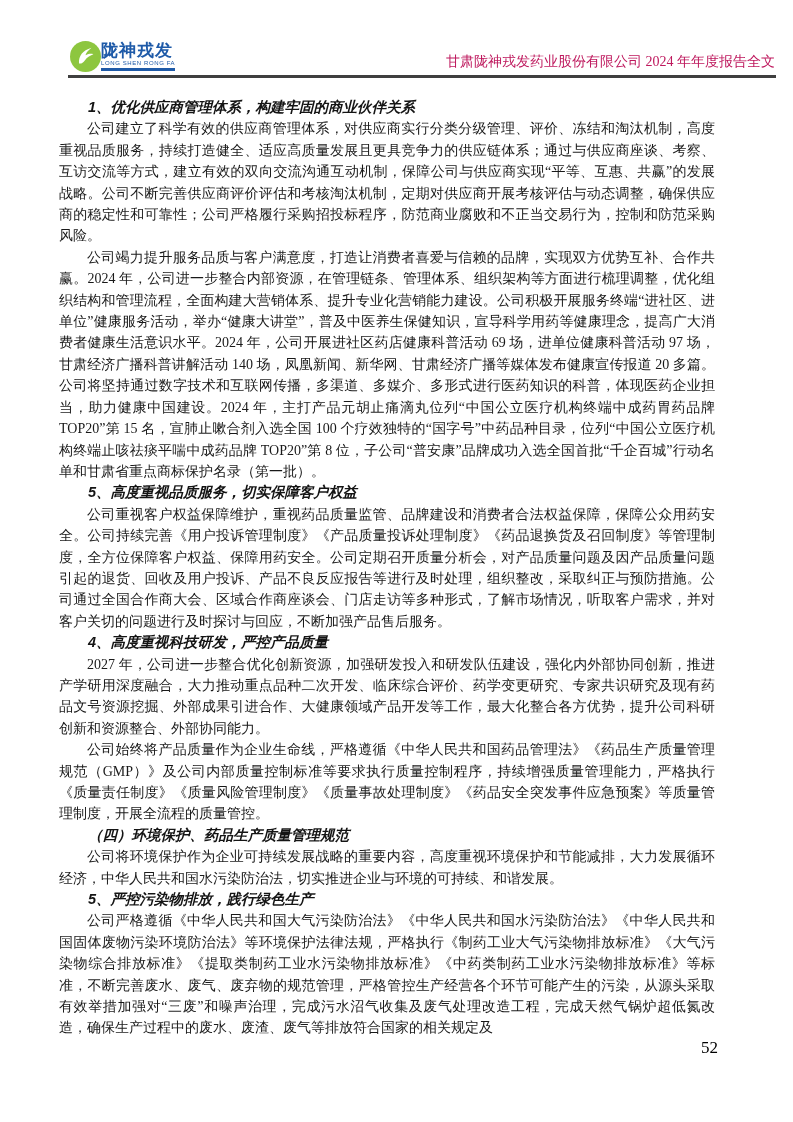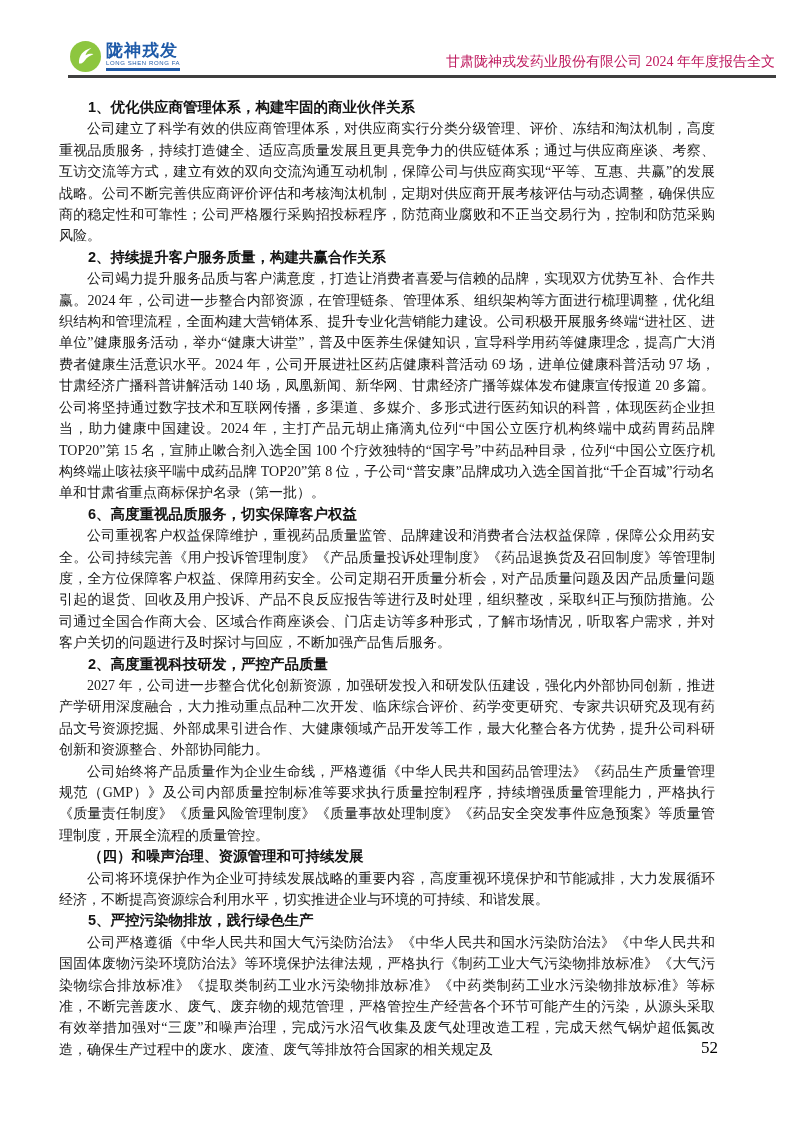--- a/index.html
+++ b/index.html
@@ -15,7 +15,7 @@
   
   .logo{
     position:absolute;left:70px;top:41px;
-    display:flex;align-items:center;gap:5px;
+    display:flex;align-items:center;
   }
   .logo-mark{width:31px;height:31px;display:block;}
   .logo-text-col{display:flex;flex-direction:column;justify-content:center;}

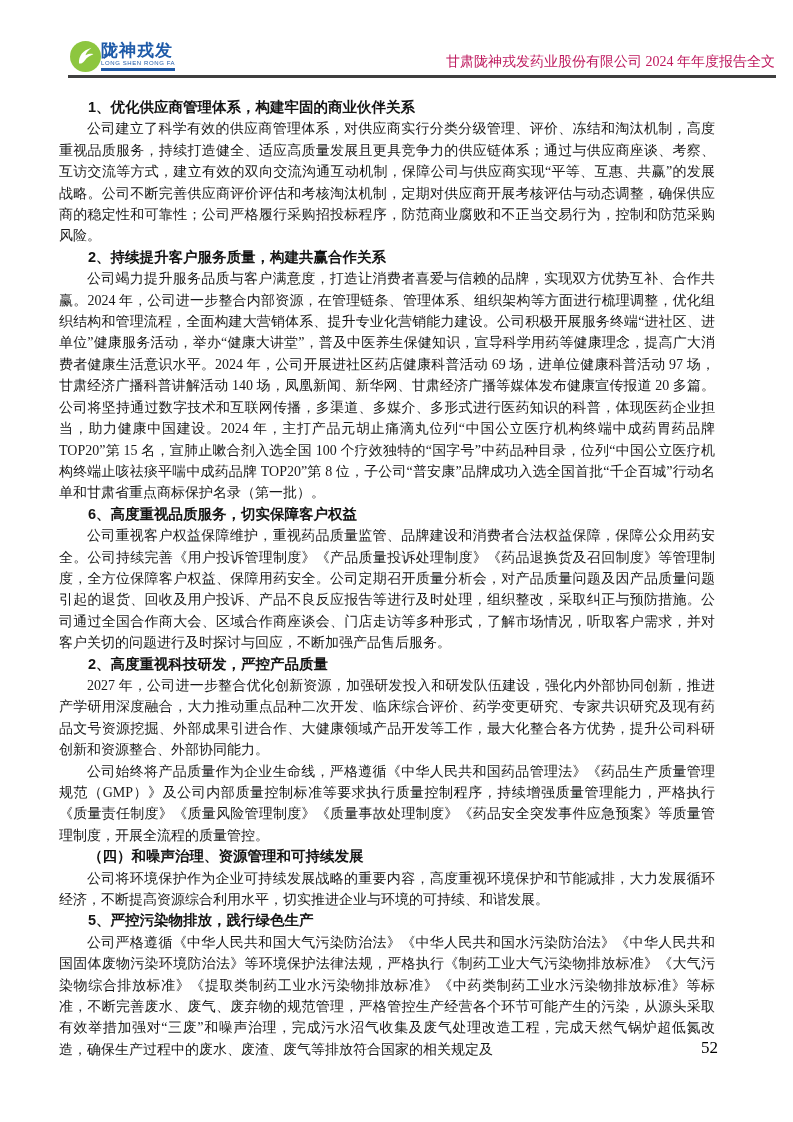--- a/index.html
+++ b/index.html
@@ -49,6 +49,7 @@
     font-family:"Liberation Sans","DejaVu Sans",sans-serif;
     font-weight:700;font-size:14.5px;
     color:#141414;
+    font-style:italic;
   }
   
   .page-number{

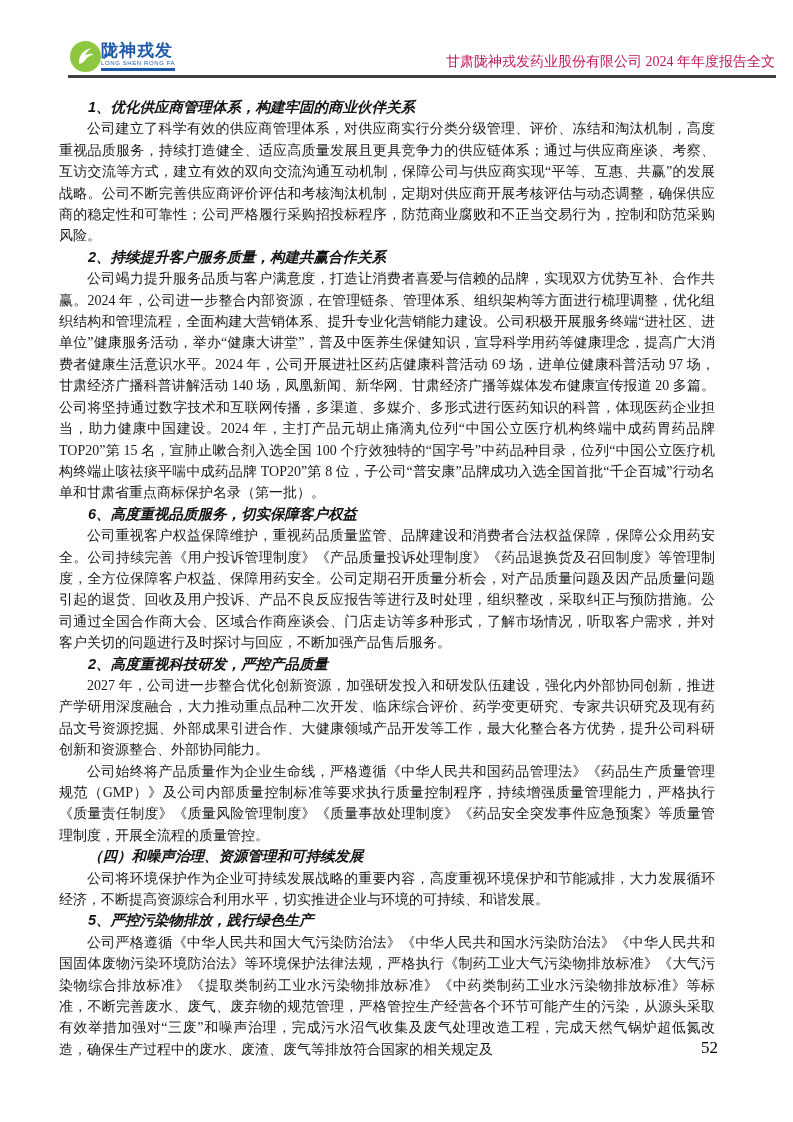--- a/index.html
+++ b/index.html
@@ -83,7 +83,6 @@
   <div class="doc-body">
       <div class="h-block">1、优化供应商管理体系，构建牢固的商业伙伴关系</div>
       <div class="p-block">公司建立了科学有效的供应商管理体系，对供应商实行分类分级管理、评价、冻结和淘汰机制，高度重视品质服务，持续打造健全、适应高质量发展且更具竞争力的供应链体系；通过与供应商座谈、考察、互访交流等方式，建立有效的双向交流沟通互动机制，保障公司与供应商实现“平等、互惠、共赢”的发展战略。公司不断完善供应商评价评估和考核淘汰机制，定期对供应商开展考核评估与动态调整，确保供应商的稳定性和可靠性；公司严格履行采购招投标程序，防范商业腐败和不正当交易行为，控制和防范采购风险。</div>
-      <div class="h-block">2、持续提升客户服务质量，构建共赢合作关系</div>
       <div class="p-block">公司竭力提升服务品质与客户满意度，打造让消费者喜爱与信赖的品牌，实现双方优势互补、合作共赢。2024 年，公司进一步整合内部资源，在管理链条、管理体系、组织架构等方面进行梳理调整，优化组织结构和管理流程，全面构建大营销体系、提升专业化营销能力建设。公司积极开展服务终端“进社区、进单位”健康服务活动，举办“健康大讲堂”，普及中医养生保健知识，宣导科学用药等健康理念，提高广大消费者健康生活意识水平。2024 年，公司开展进社区药店健康科普活动 69 场，进单位健康科普活动 97 场，甘肃经济广播科普讲解活动 140 场，凤凰新闻、新华网、甘肃经济广播等媒体发布健康宣传报道 20 多篇。公司将坚持通过数字技术和互联网传播，多渠道、多媒介、多形式进行医药知识的科普，体现医药企业担当，助力健康中国建设。2024 年，主打产品元胡止痛滴丸位列“中国公立医疗机构终端中成药胃药品牌 TOP20”第 15 名，宣肺止嗽合剂入选全国 100 个疗效独特的“国字号”中药品种目录，位列“中国公立医疗机构终端止咳祛痰平喘中成药品牌 TOP20”第 8 位，子公司“普安康”品牌成功入选全国首批“千企百城”行动名单和甘肃省重点商标保护名录（第一批）。</div>
       <div class="h-block">6、高度重视品质服务，切实保障客户权益</div>
       <div class="p-block">公司重视客户权益保障维护，重视药品质量监管、品牌建设和消费者合法权益保障，保障公众用药安全。公司持续完善《用户投诉管理制度》《产品质量投诉处理制度》《药品退换货及召回制度》等管理制度，全方位保障客户权益、保障用药安全。公司定期召开质量分析会，对产品质量问题及因产品质量问题引起的退货、回收及用户投诉、产品不良反应报告等进行及时处理，组织整改，采取纠正与预防措施。公司通过全国合作商大会、区域合作商座谈会、门店走访等多种形式，了解市场情况，听取客户需求，并对客户关切的问题进行及时探讨与回应，不断加强产品售后服务。</div>

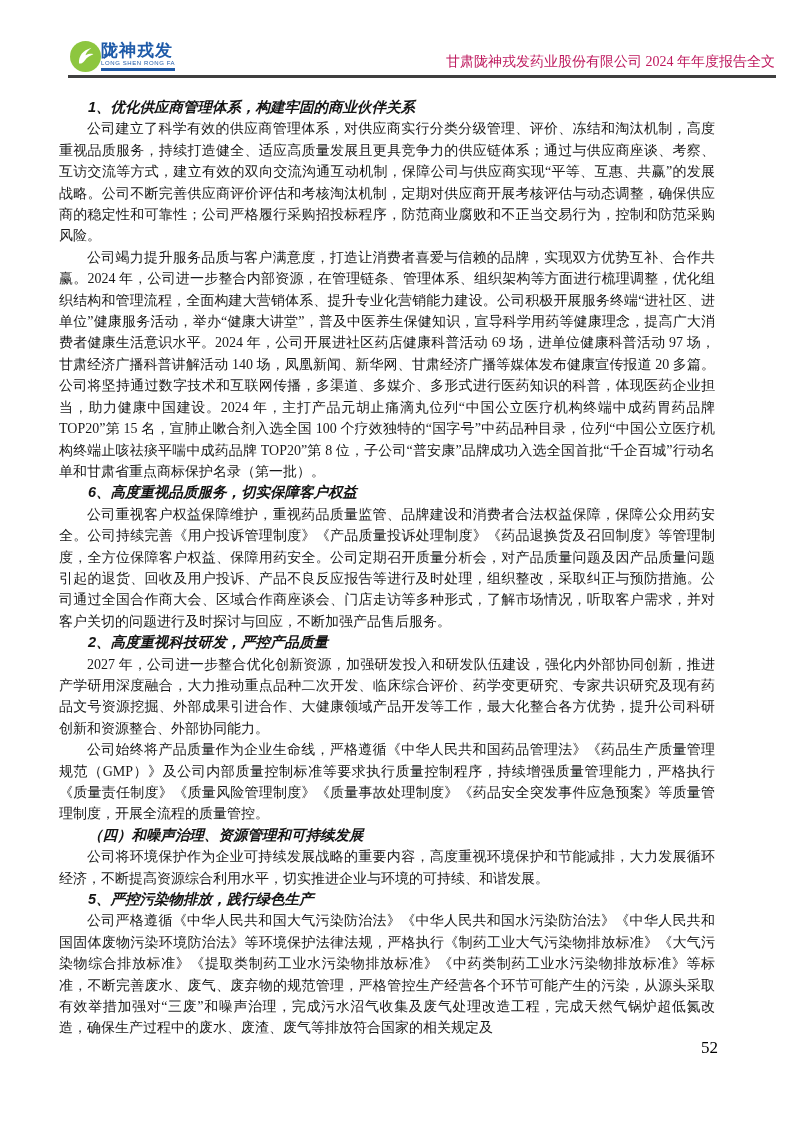--- a/index.html
+++ b/index.html
@@ -84,7 +84,7 @@
       <div class="h-block">1、优化供应商管理体系，构建牢固的商业伙伴关系</div>
       <div class="p-block">公司建立了科学有效的供应商管理体系，对供应商实行分类分级管理、评价、冻结和淘汰机制，高度重视品质服务，持续打造健全、适应高质量发展且更具竞争力的供应链体系；通过与供应商座谈、考察、互访交流等方式，建立有效的双向交流沟通互动机制，保障公司与供应商实现“平等、互惠、共赢”的发展战略。公司不断完善供应商评价评估和考核淘汰机制，定期对供应商开展考核评估与动态调整，确保供应商的稳定性和可靠性；公司严格履行采购招投标程序，防范商业腐败和不正当交易行为，控制和防范采购风险。</div>
       <div class="p-block">公司竭力提升服务品质与客户满意度，打造让消费者喜爱与信赖的品牌，实现双方优势互补、合作共赢。2024 年，公司进一步整合内部资源，在管理链条、管理体系、组织架构等方面进行梳理调整，优化组织结构和管理流程，全面构建大营销体系、提升专业化营销能力建设。公司积极开展服务终端“进社区、进单位”健康服务活动，举办“健康大讲堂”，普及中医养生保健知识，宣导科学用药等健康理念，提高广大消费者健康生活意识水平。2024 年，公司开展进社区药店健康科普活动 69 场，进单位健康科普活动 97 场，甘肃经济广播科普讲解活动 140 场，凤凰新闻、新华网、甘肃经济广播等媒体发布健康宣传报道 20 多篇。公司将坚持通过数字技术和互联网传播，多渠道、多媒介、多形式进行医药知识的科普，体现医药企业担当，助力健康中国建设。2024 年，主打产品元胡止痛滴丸位列“中国公立医疗机构终端中成药胃药品牌 TOP20”第 15 名，宣肺止嗽合剂入选全国 100 个疗效独特的“国字号”中药品种目录，位列“中国公立医疗机构终端止咳祛痰平喘中成药品牌 TOP20”第 8 位，子公司“普安康”品牌成功入选全国首批“千企百城”行动名单和甘肃省重点商标保护名录（第一批）。</div>
-      <div class="h-block">6、高度重视品质服务，切实保障客户权益</div>
+      <div class="h-block">5、高度重视品质服务，切实保障客户权益</div>
       <div class="p-block">公司重视客户权益保障维护，重视药品质量监管、品牌建设和消费者合法权益保障，保障公众用药安全。公司持续完善《用户投诉管理制度》《产品质量投诉处理制度》《药品退换货及召回制度》等管理制度，全方位保障客户权益、保障用药安全。公司定期召开质量分析会，对产品质量问题及因产品质量问题引起的退货、回收及用户投诉、产品不良反应报告等进行及时处理，组织整改，采取纠正与预防措施。公司通过全国合作商大会、区域合作商座谈会、门店走访等多种形式，了解市场情况，听取客户需求，并对客户关切的问题进行及时探讨与回应，不断加强产品售后服务。</div>
       <div class="h-block">2、高度重视科技研发，严控产品质量</div>
       <div class="p-block">2027 年，公司进一步整合优化创新资源，加强研发投入和研发队伍建设，强化内外部协同创新，推进产学研用深度融合，大力推动重点品种二次开发、临床综合评价、药学变更研究、专家共识研究及现有药品文号资源挖掘、外部成果引进合作、大健康领域产品开发等工作，最大化整合各方优势，提升公司科研创新和资源整合、外部协同能力。</div>

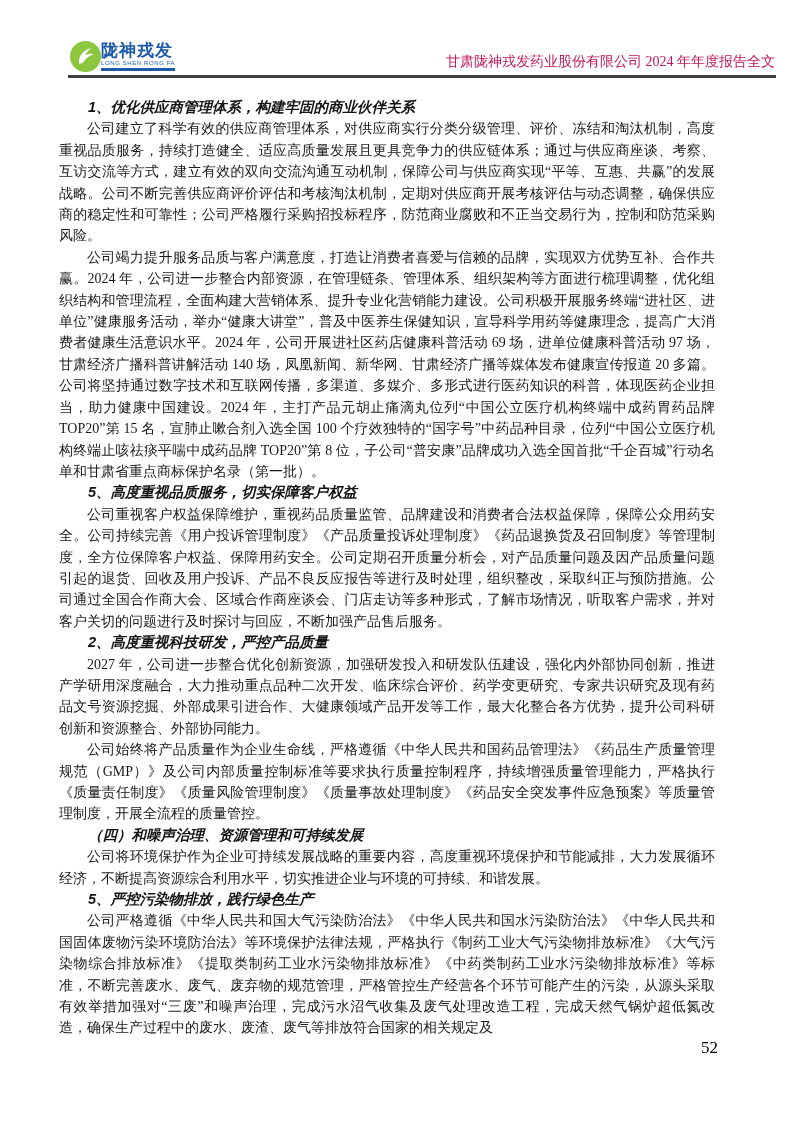--- a/index.html
+++ b/index.html
@@ -86,7 +86,7 @@
       <div class="p-block">公司竭力提升服务品质与客户满意度，打造让消费者喜爱与信赖的品牌，实现双方优势互补、合作共赢。2024 年，公司进一步整合内部资源，在管理链条、管理体系、组织架构等方面进行梳理调整，优化组织结构和管理流程，全面构建大营销体系、提升专业化营销能力建设。公司积极开展服务终端“进社区、进单位”健康服务活动，举办“健康大讲堂”，普及中医养生保健知识，宣导科学用药等健康理念，提高广大消费者健康生活意识水平。2024 年，公司开展进社区药店健康科普活动 69 场，进单位健康科普活动 97 场，甘肃经济广播科普讲解活动 140 场，凤凰新闻、新华网、甘肃经济广播等媒体发布健康宣传报道 20 多篇。公司将坚持通过数字技术和互联网传播，多渠道、多媒介、多形式进行医药知识的科普，体现医药企业担当，助力健康中国建设。2024 年，主打产品元胡止痛滴丸位列“中国公立医疗机构终端中成药胃药品牌 TOP20”第 15 名，宣肺止嗽合剂入选全国 100 个疗效独特的“国字号”中药品种目录，位列“中国公立医疗机构终端止咳祛痰平喘中成药品牌 TOP20”第 8 位，子公司“普安康”品牌成功入选全国首批“千企百城”行动名单和甘肃省重点商标保护名录（第一批）。</div>
       <div class="h-block">5、高度重视品质服务，切实保障客户权益</div>
       <div class="p-block">公司重视客户权益保障维护，重视药品质量监管、品牌建设和消费者合法权益保障，保障公众用药安全。公司持续完善《用户投诉管理制度》《产品质量投诉处理制度》《药品退换货及召回制度》等管理制度，全方位保障客户权益、保障用药安全。公司定期召开质量分析会，对产品质量问题及因产品质量问题引起的退货、回收及用户投诉、产品不良反应报告等进行及时处理，组织整改，采取纠正与预防措施。公司通过全国合作商大会、区域合作商座谈会、门店走访等多种形式，了解市场情况，听取客户需求，并对客户关切的问题进行及时探讨与回应，不断加强产品售后服务。</div>
-      <div class="h-block">2、高度重视科技研发，严控产品质量</div>
+      <div class="h-block">4、高度重视科技研发，严控产品质量</div>
       <div class="p-block">2027 年，公司进一步整合优化创新资源，加强研发投入和研发队伍建设，强化内外部协同创新，推进产学研用深度融合，大力推动重点品种二次开发、临床综合评价、药学变更研究、专家共识研究及现有药品文号资源挖掘、外部成果引进合作、大健康领域产品开发等工作，最大化整合各方优势，提升公司科研创新和资源整合、外部协同能力。</div>
       <div class="p-block">公司始终将产品质量作为企业生命线，严格遵循《中华人民共和国药品管理法》《药品生产质量管理规范（GMP）》及公司内部质量控制标准等要求执行质量控制程序，持续增强质量管理能力，严格执行《质量责任制度》《质量风险管理制度》《质量事故处理制度》《药品安全突发事件应急预案》等质量管理制度，开展全流程的质量管控。</div>
       <div class="h-block">（四）和噪声治理、资源管理和可持续发展</div>

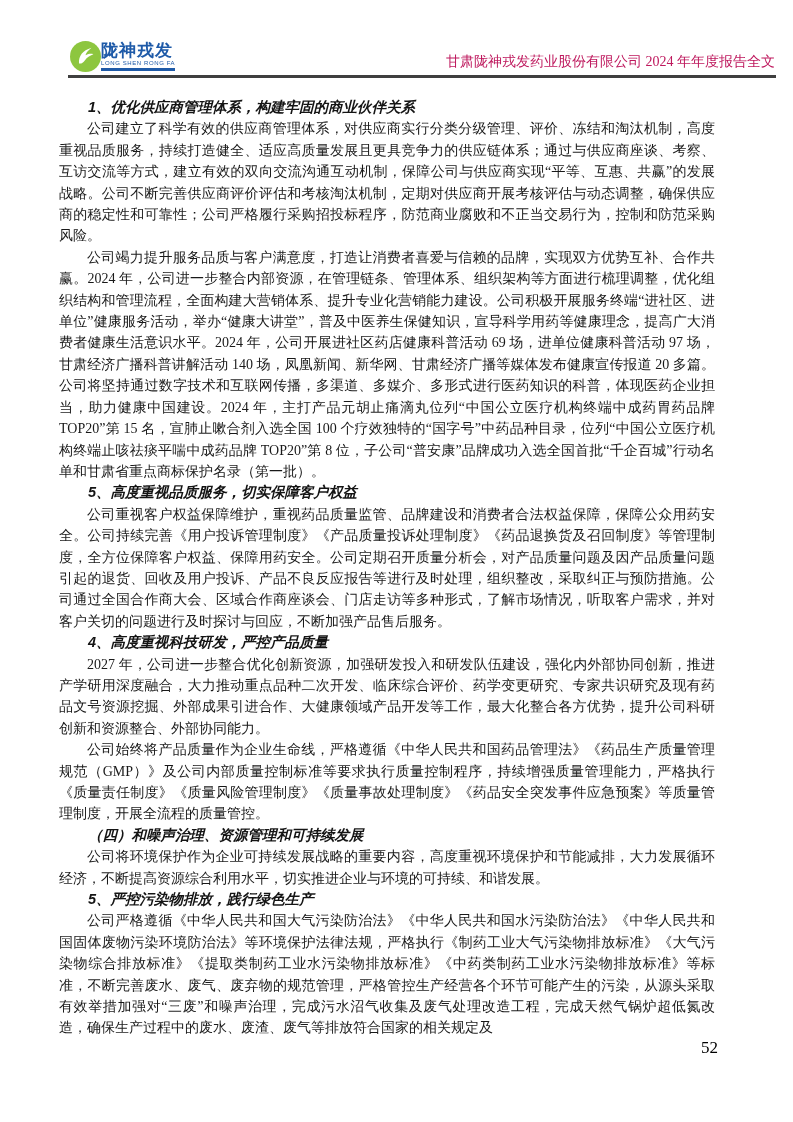--- a/index.html
+++ b/index.html
@@ -89,7 +89,7 @@
       <div class="h-block">4、高度重视科技研发，严控产品质量</div>
       <div class="p-block">2027 年，公司进一步整合优化创新资源，加强研发投入和研发队伍建设，强化内外部协同创新，推进产学研用深度融合，大力推动重点品种二次开发、临床综合评价、药学变更研究、专家共识研究及现有药品文号资源挖掘、外部成果引进合作、大健康领域产品开发等工作，最大化整合各方优势，提升公司科研创新和资源整合、外部协同能力。</div>
       <div class="p-block">公司始终将产品质量作为企业生命线，严格遵循《中华人民共和国药品管理法》《药品生产质量管理规范（GMP）》及公司内部质量控制标准等要求执行质量控制程序，持续增强质量管理能力，严格执行《质量责任制度》《质量风险管理制度》《质量事故处理制度》《药品安全突发事件应急预案》等质量管理制度，开展全流程的质量管控。</div>
-      <div class="h-block">（四）和噪声治理、资源管理和可持续发展</div>
+      <div class="h-block">（四）环境保护、药品生产质量管理规范</div>
       <div class="p-block">公司将环境保护作为企业可持续发展战略的重要内容，高度重视环境保护和节能减排，大力发展循环经济，不断提高资源综合利用水平，切实推进企业与环境的可持续、和谐发展。</div>
       <div class="h-block">5、严控污染物排放，践行绿色生产</div>
       <div class="p-block">公司严格遵循《中华人民共和国大气污染防治法》《中华人民共和国水污染防治法》《中华人民共和国固体废物污染环境防治法》等环境保护法律法规，严格执行《制药工业大气污染物排放标准》《大气污染物综合排放标准》《提取类制药工业水污染物排放标准》《中药类制药工业水污染物排放标准》等标准，不断完善废水、废气、废弃物的规范管理，严格管控生产经营各个环节可能产生的污染，从源头采取有效举措加强对“三废”和噪声治理，完成污水沼气收集及废气处理改造工程，完成天然气锅炉超低氮改造，确保生产过程中的废水、废渣、废气等排放符合国家的相关规定及</div>

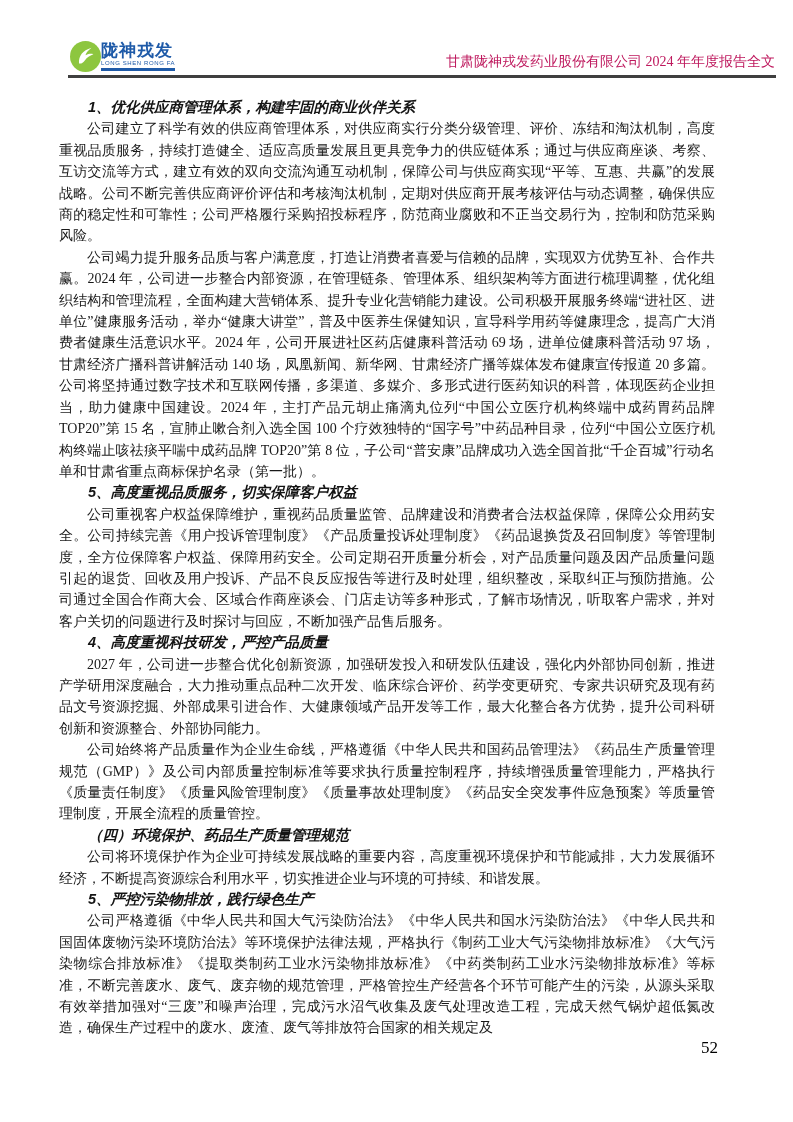--- a/index.html
+++ b/index.html
@@ -90,7 +90,7 @@
       <div class="p-block">2027 年，公司进一步整合优化创新资源，加强研发投入和研发队伍建设，强化内外部协同创新，推进产学研用深度融合，大力推动重点品种二次开发、临床综合评价、药学变更研究、专家共识研究及现有药品文号资源挖掘、外部成果引进合作、大健康领域产品开发等工作，最大化整合各方优势，提升公司科研创新和资源整合、外部协同能力。</div>
       <div class="p-block">公司始终将产品质量作为企业生命线，严格遵循《中华人民共和国药品管理法》《药品生产质量管理规范（GMP）》及公司内部质量控制标准等要求执行质量控制程序，持续增强质量管理能力，严格执行《质量责任制度》《质量风险管理制度》《质量事故处理制度》《药品安全突发事件应急预案》等质量管理制度，开展全流程的质量管控。</div>
       <div class="h-block">（四）环境保护、药品生产质量管理规范</div>
-      <div class="p-block">公司将环境保护作为企业可持续发展战略的重要内容，高度重视环境保护和节能减排，大力发展循环经济，不断提高资源综合利用水平，切实推进企业与环境的可持续、和谐发展。</div>
+      <div class="p-block">公司将环境保护作为企业可持续发展战略的重要内容，高度重视环境保护和节能减排，大力发展循环经济，中华人民共和国水污染防治法，切实推进企业与环境的可持续、和谐发展。</div>
       <div class="h-block">5、严控污染物排放，践行绿色生产</div>
       <div class="p-block">公司严格遵循《中华人民共和国大气污染防治法》《中华人民共和国水污染防治法》《中华人民共和国固体废物污染环境防治法》等环境保护法律法规，严格执行《制药工业大气污染物排放标准》《大气污染物综合排放标准》《提取类制药工业水污染物排放标准》《中药类制药工业水污染物排放标准》等标准，不断完善废水、废气、废弃物的规范管理，严格管控生产经营各个环节可能产生的污染，从源头采取有效举措加强对“三废”和噪声治理，完成污水沼气收集及废气处理改造工程，完成天然气锅炉超低氮改造，确保生产过程中的废水、废渣、废气等排放符合国家的相关规定及</div>
     </div>

